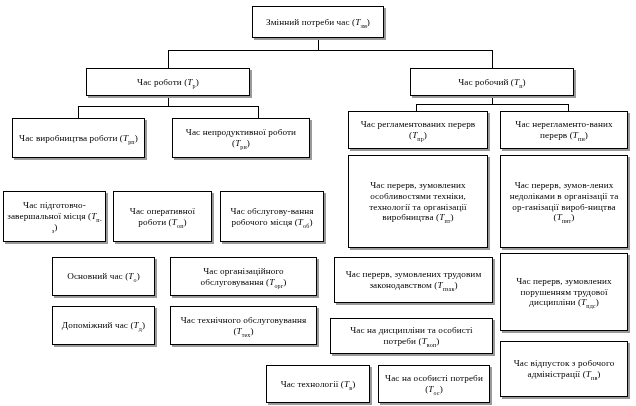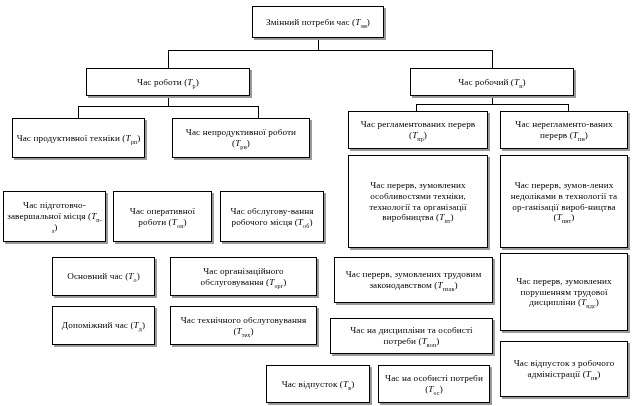--- a/index.html
+++ b/index.html
@@ -95,7 +95,7 @@
 
   <div class="node" style="left:12px; top:118px; width:133px; height:40px;">
     <span class="txt">
-      <span>Час продуктивної техніки (</span><span class="sym">T</span><span class="sub">рп</span><span>)</span>
+      <span>Час виробництва роботи (</span><span class="sym">T</span><span class="sub">рп</span><span>)</span>
     </span>
   </div>
 

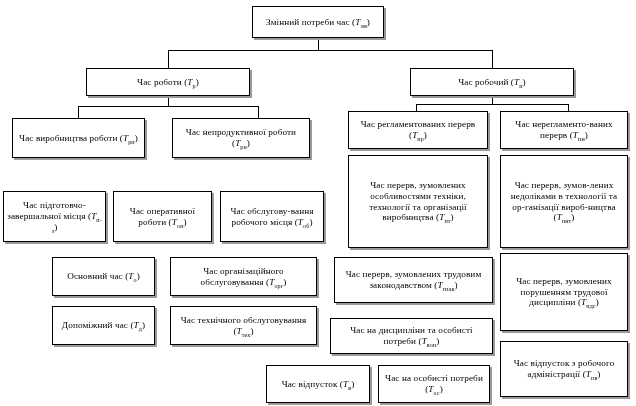--- a/index.html
+++ b/index.html
@@ -143,7 +143,7 @@
 
   <div class="node" style="left:500px; top:155px; width:128px; height:93px;">
     <span class="txt">
-      <span>Час перерв, зумов-лених недоліками в технології та ор-ганізації вироб-ництва (</span><span class="sym">T</span><span class="sub">пнт</span><span>)</span>
+      <span>Час перерв, зумов-лених недоліками в організації та ор-ганізації вироб-ництва (</span><span class="sym">T</span><span class="sub">пнт</span><span>)</span>
     </span>
   </div>
 

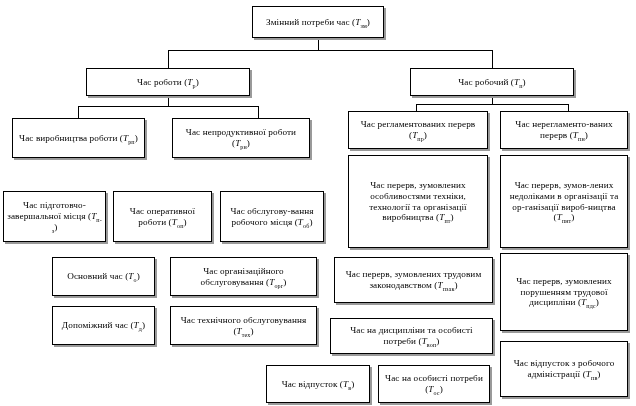--- a/index.html
+++ b/index.html
@@ -197,7 +197,7 @@
 
   <div class="node" style="left:266px; top:365px; width:104px; height:38px;">
     <span class="txt">
-      <span>Час відпусток (</span><span class="sym">T</span><span class="sub">в</span><span>)</span>
+      <span>Час технології (</span><span class="sym">T</span><span class="sub">в</span><span>)</span>
     </span>
   </div>
 

